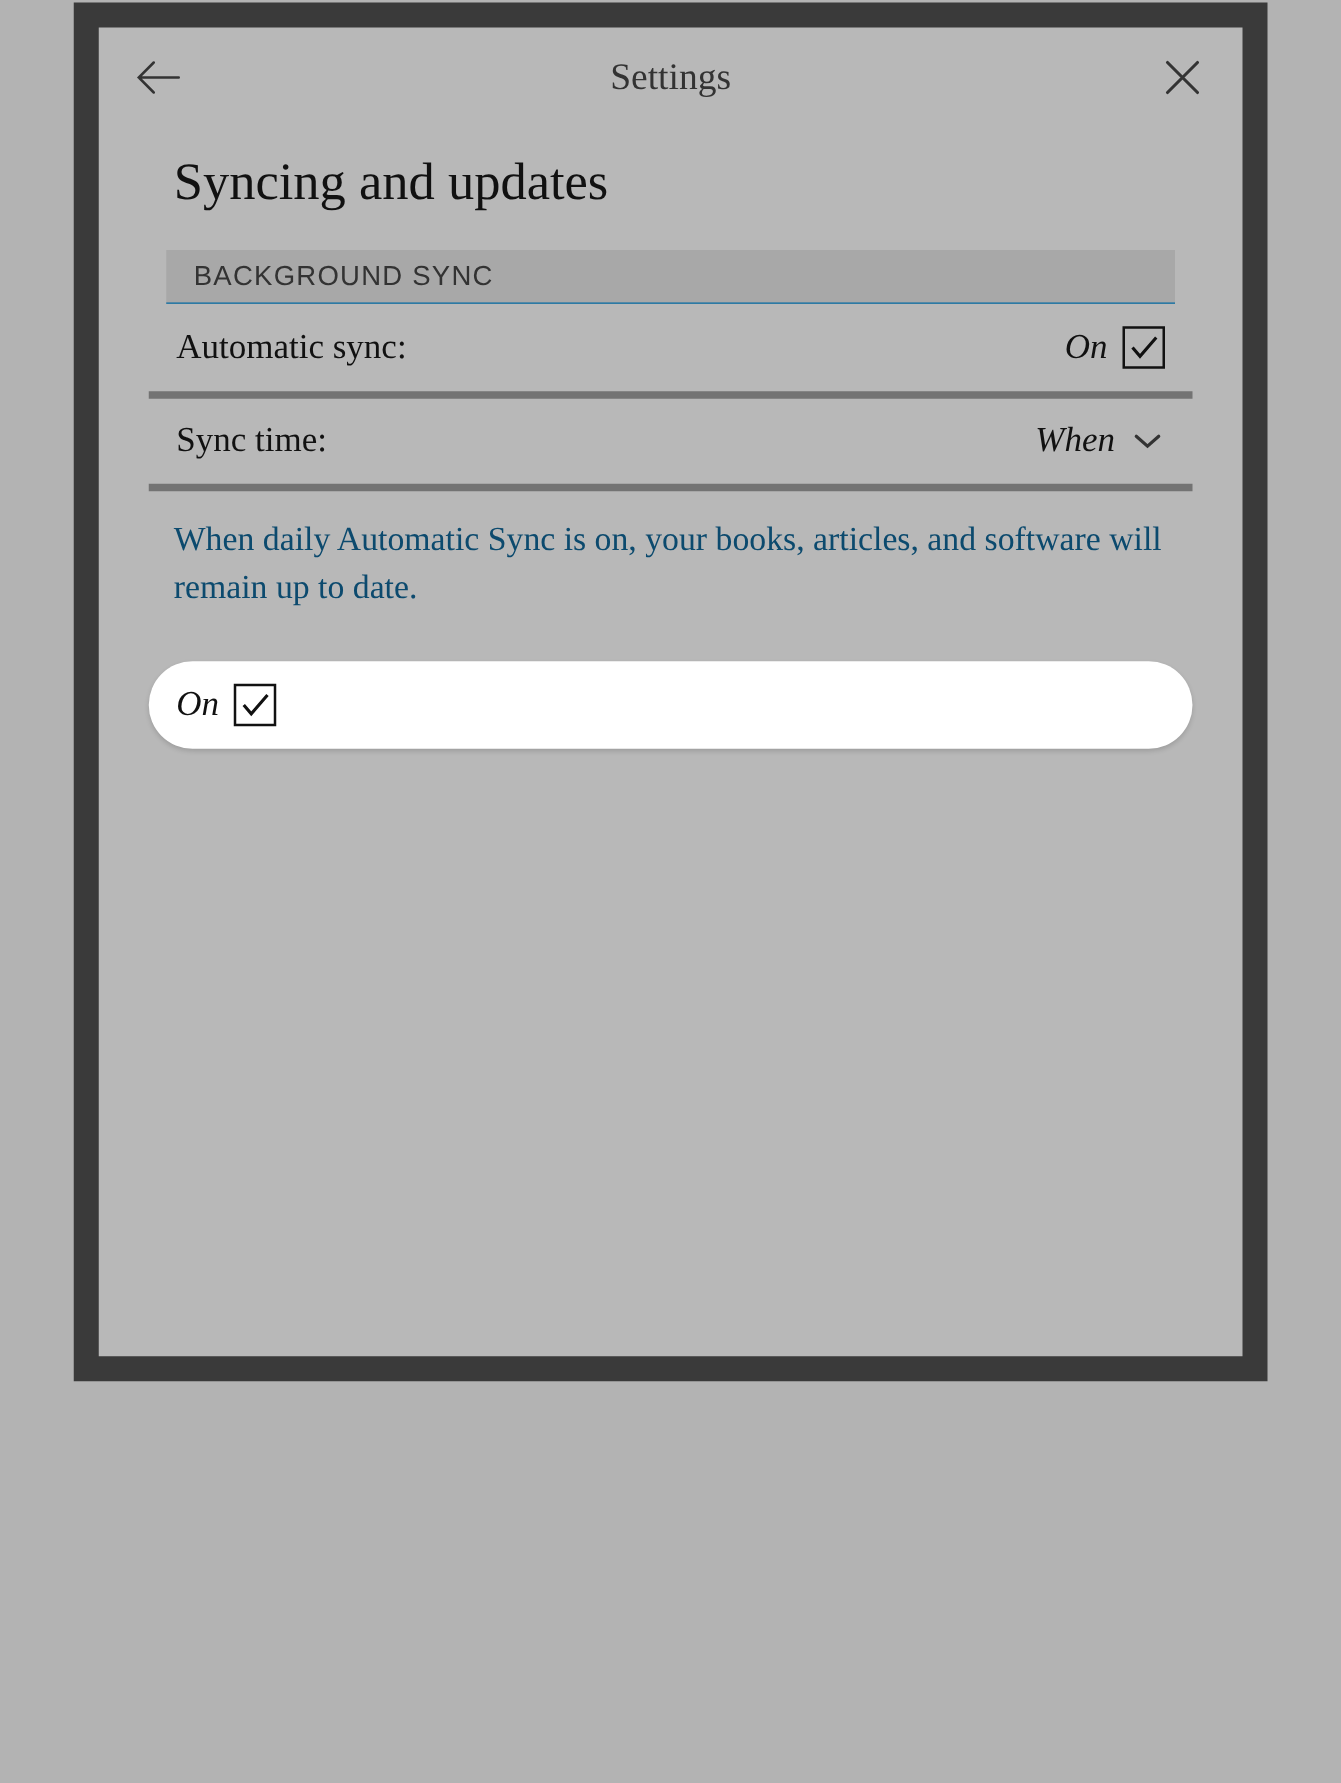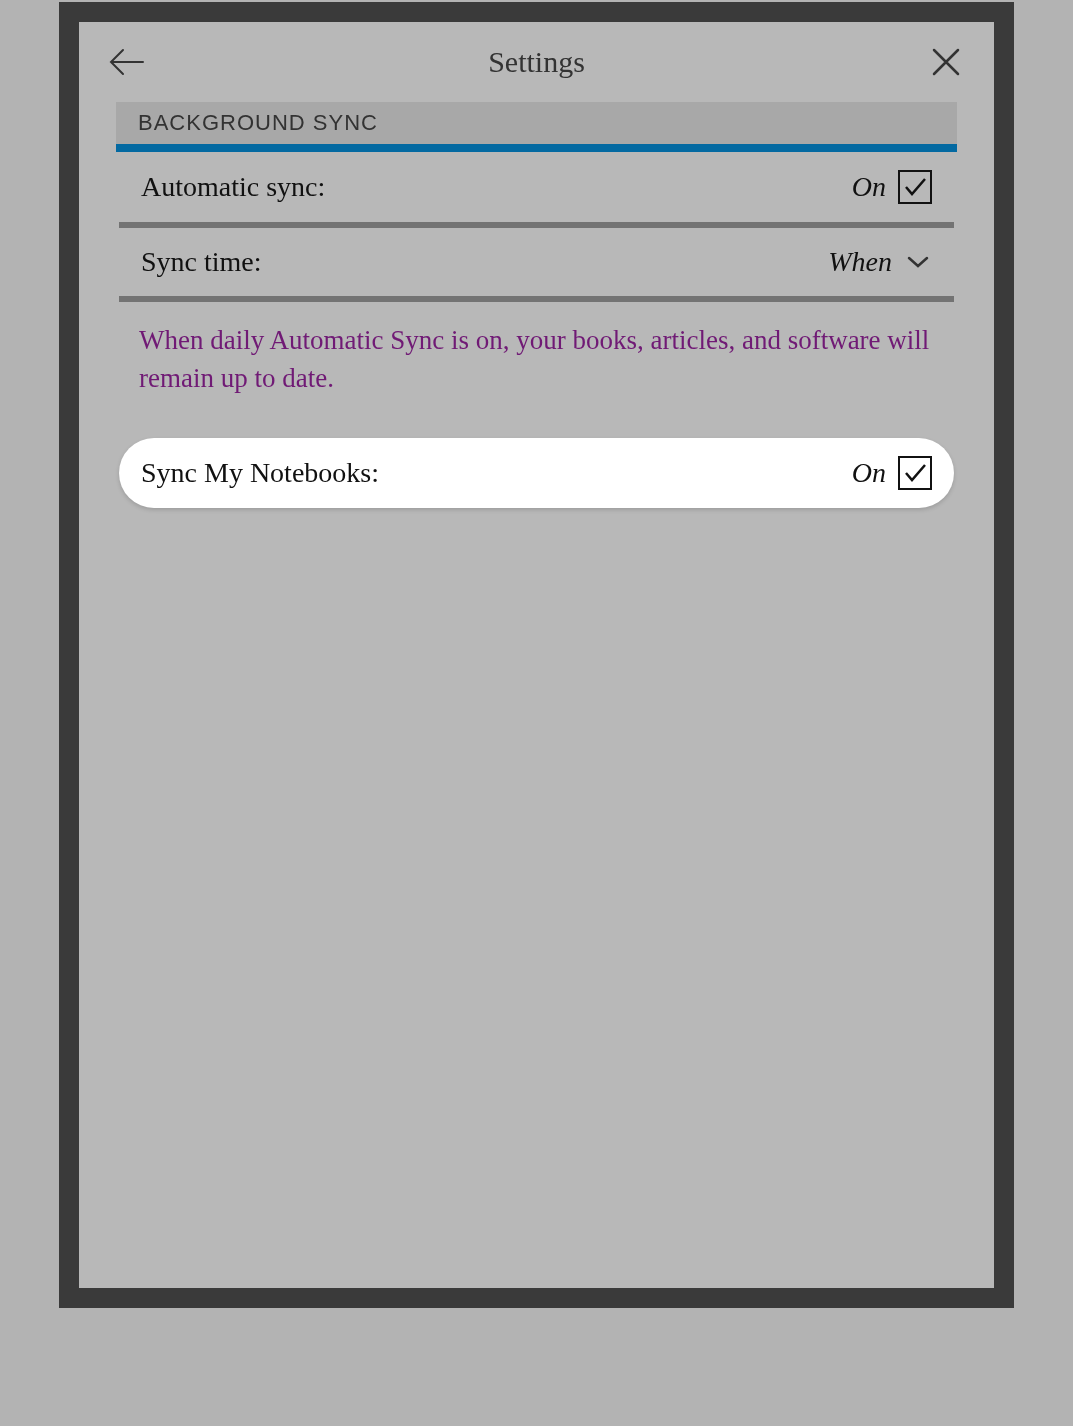--- a/index.html
+++ b/index.html
@@ -16,7 +16,7 @@
     }
     .outer-frame {
       width: 955px;
-      height: 1306px;
+      height: 1103px;
       background: #3a3a3a;
       margin: 0 auto;
       margin-top: 0px;

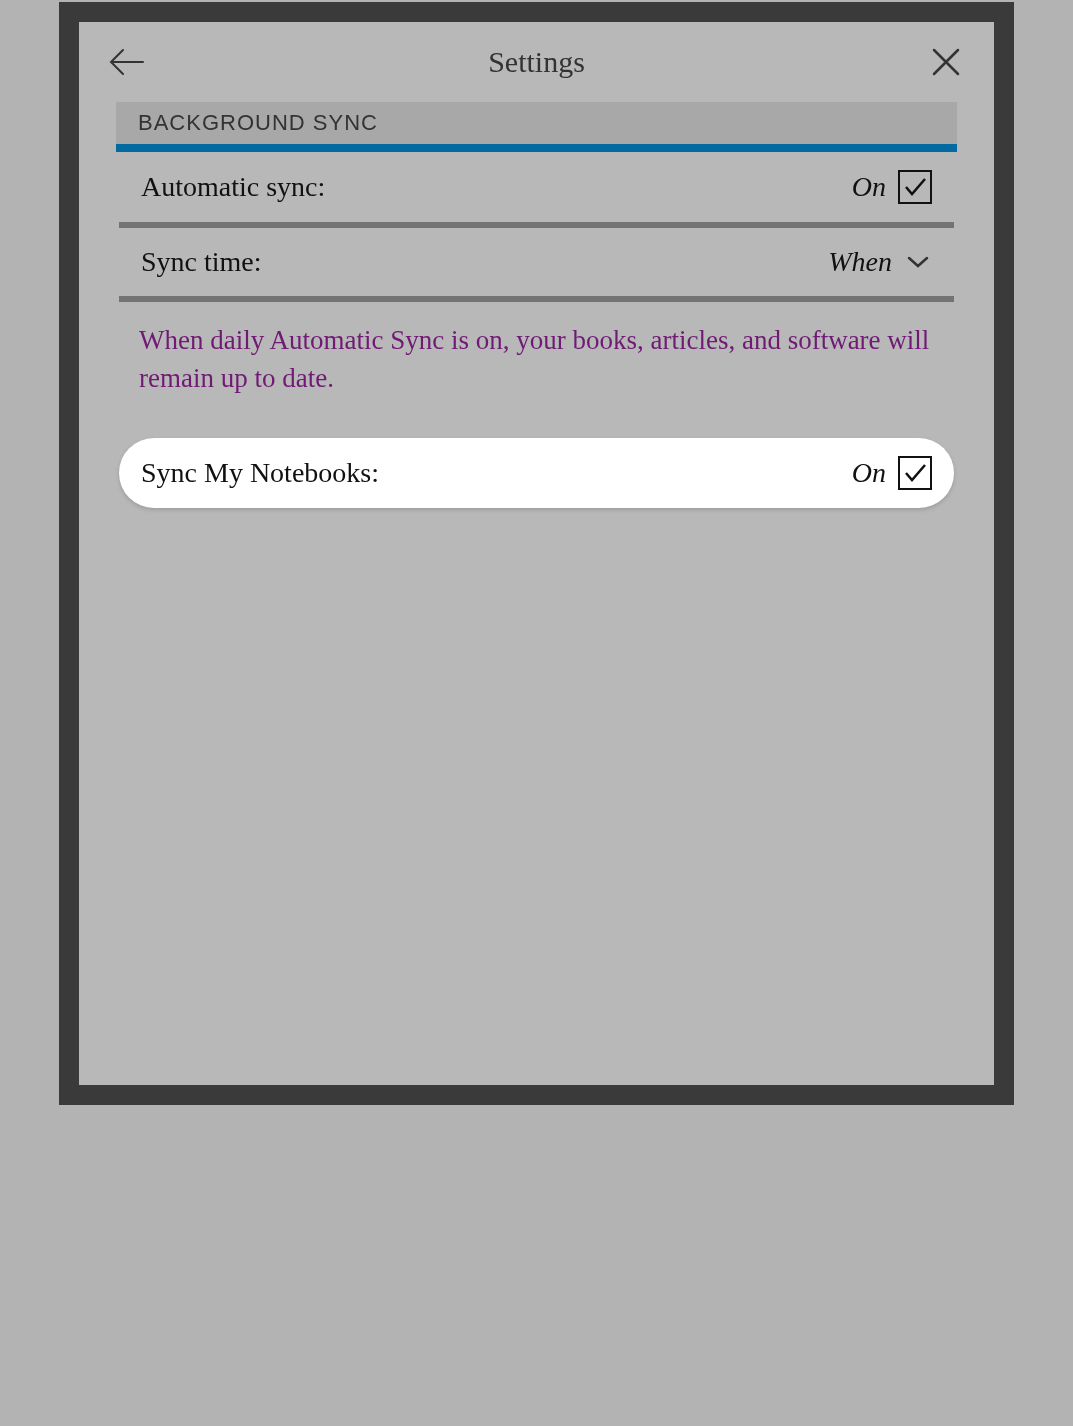--- a/index.html
+++ b/index.html
@@ -159,6 +159,7 @@
       </div>
     </div>
 
+    <div class="page-title">Syncing and updates</div>
 
     <div class="section-header">BACKGROUND SYNC</div>
 

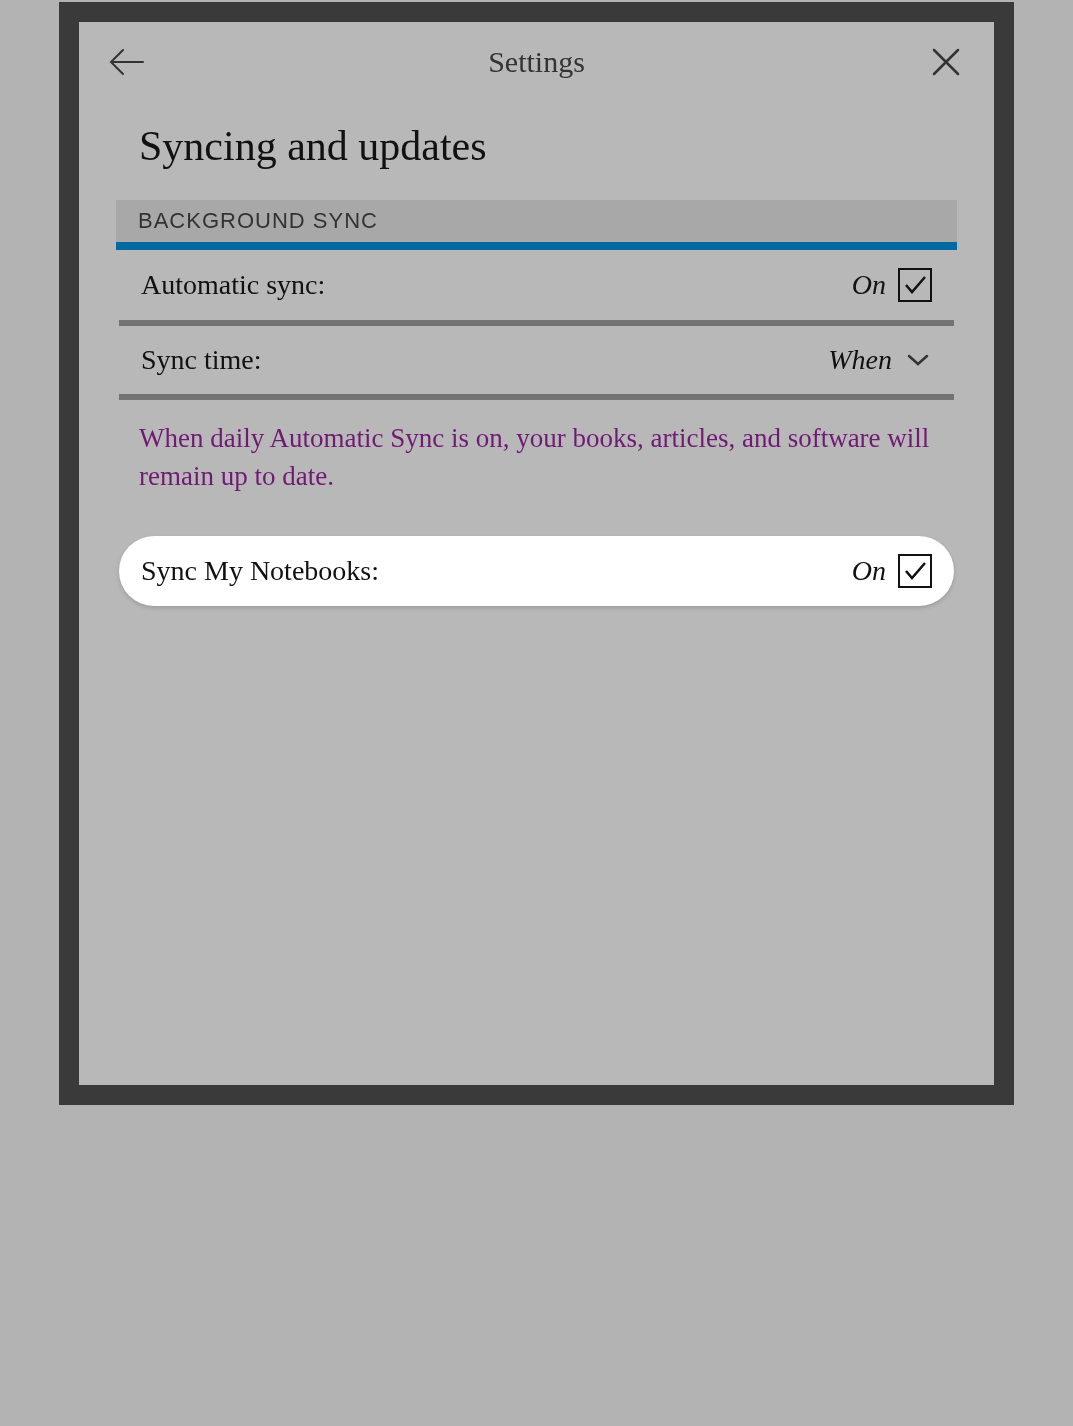--- a/index.html
+++ b/index.html
@@ -77,8 +77,8 @@
       font-size: 22px;
       letter-spacing: 1px;
       padding: 8px 22px;
-      margin: 0 37px;
-      border-bottom: 8px solid #0369a1;
+      margin: 0 54px;
+      border-bottom: 1px solid #0369a1;
     }
     .setting-row {
       display: flex;

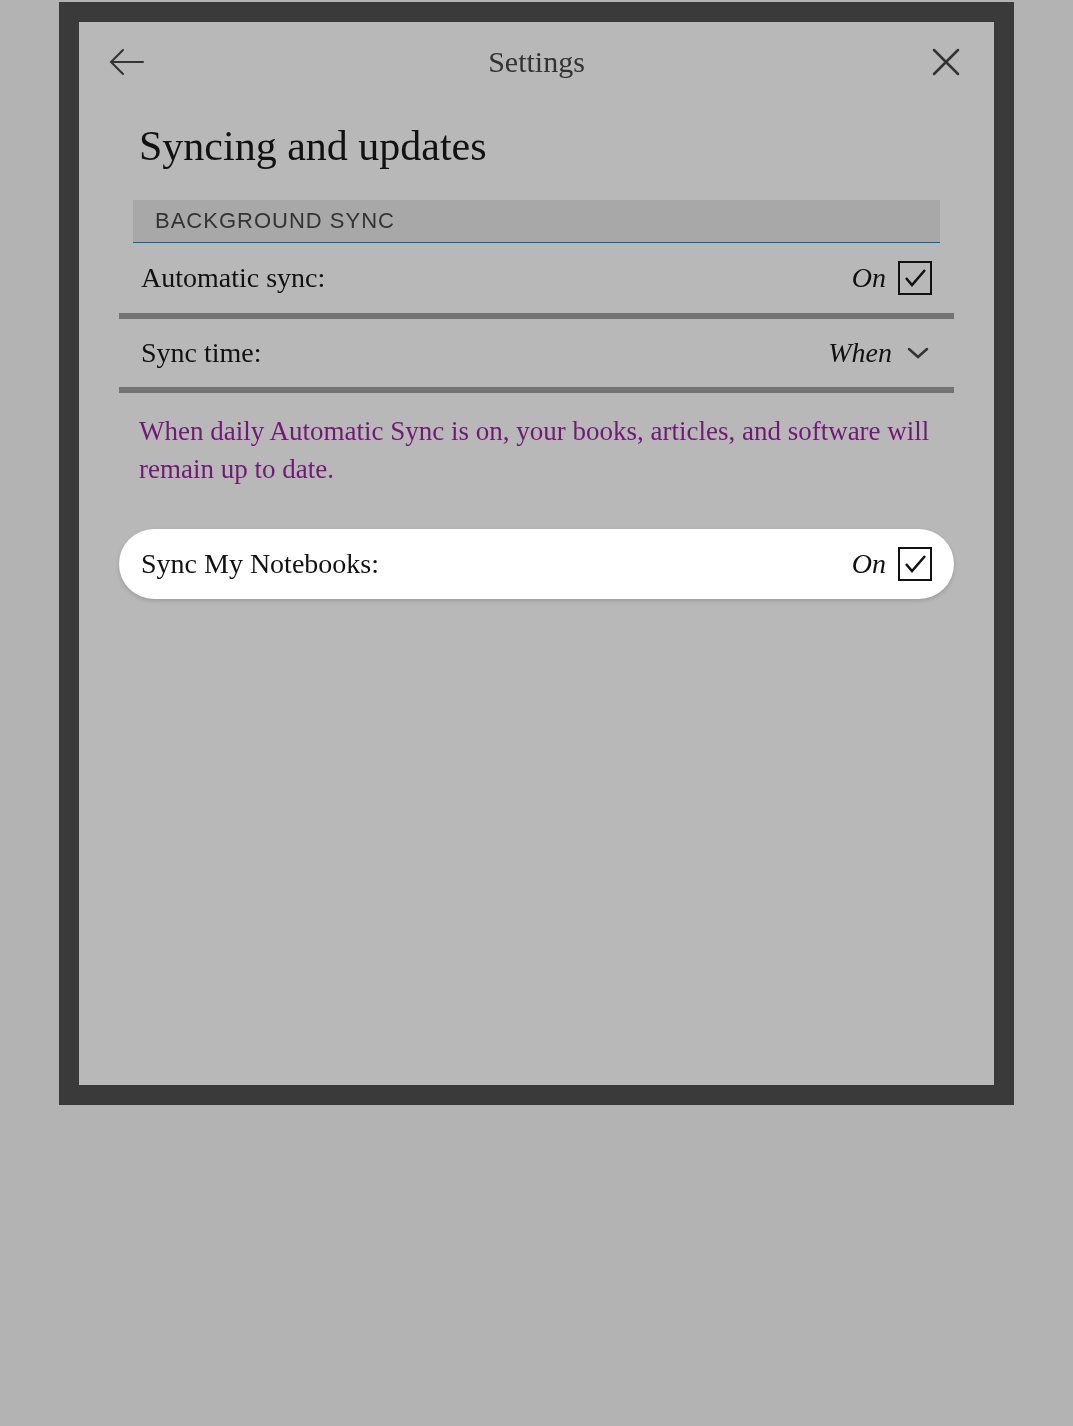--- a/index.html
+++ b/index.html
@@ -130,7 +130,7 @@
     }
     .description {
       font-size: 27px;
-      color: #701a75;
+      color: #0c4a6e;
       padding: 20px 60px 40px 60px;
       line-height: 1.4;
       font-family: Georgia, serif;

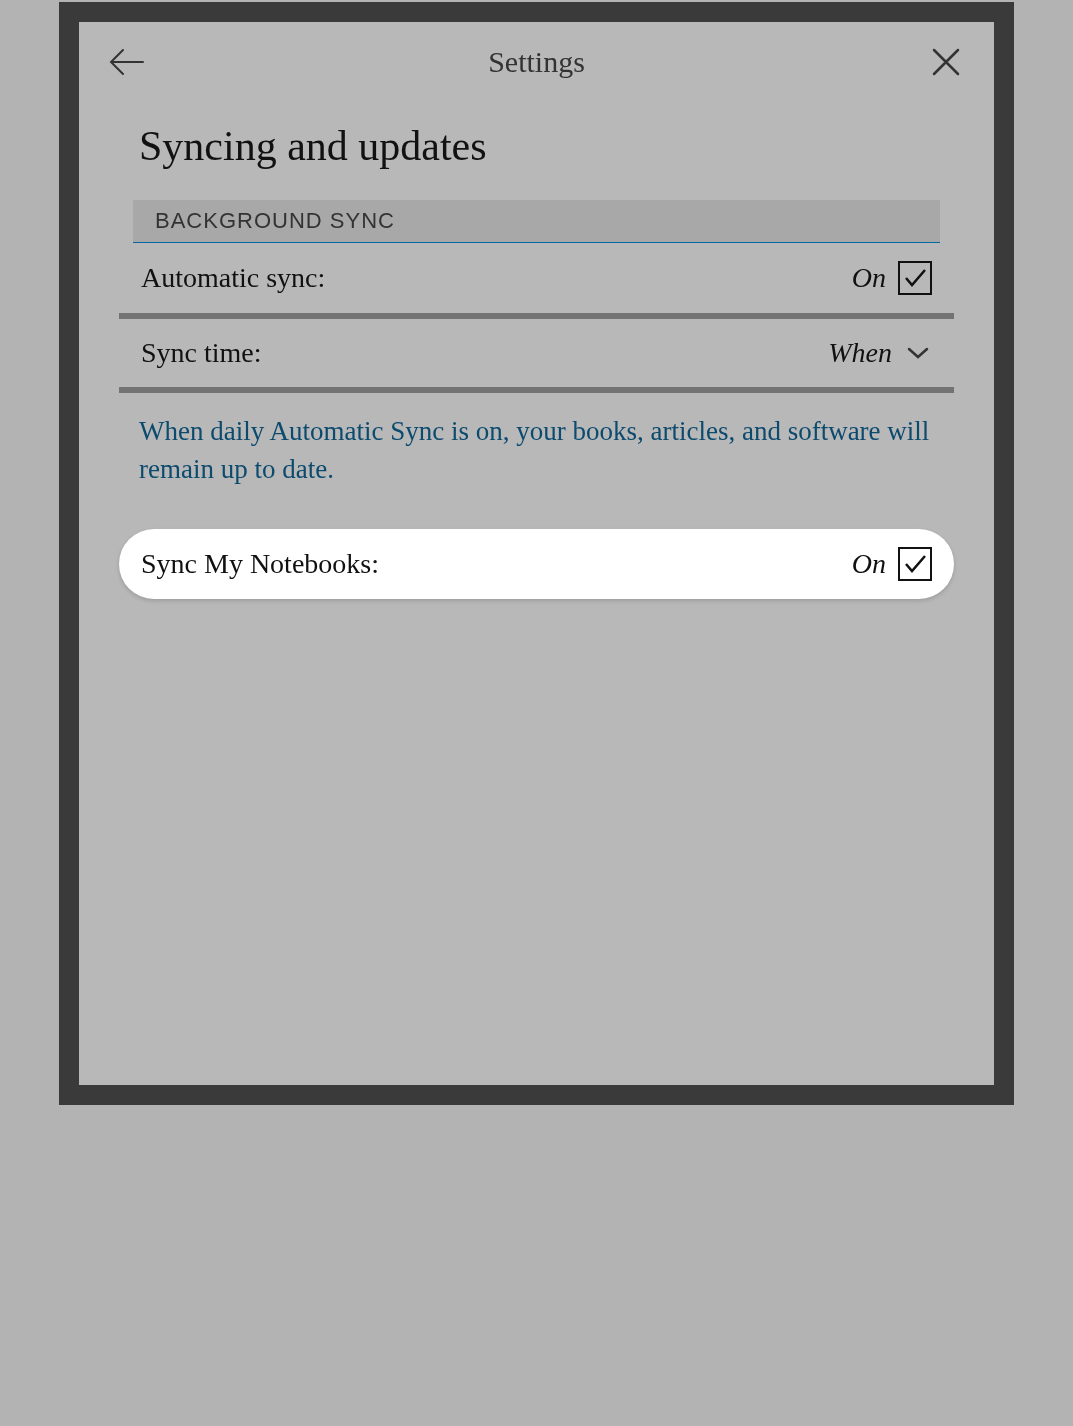--- a/index.html
+++ b/index.html
@@ -191,7 +191,6 @@
 
 
     <div class="setting-row highlighted">
-      <span class="setting-label">Sync My Notebooks:</span>
       <div class="setting-value-group">
         <span class="setting-value">On</span>
         <div class="checkbox">

